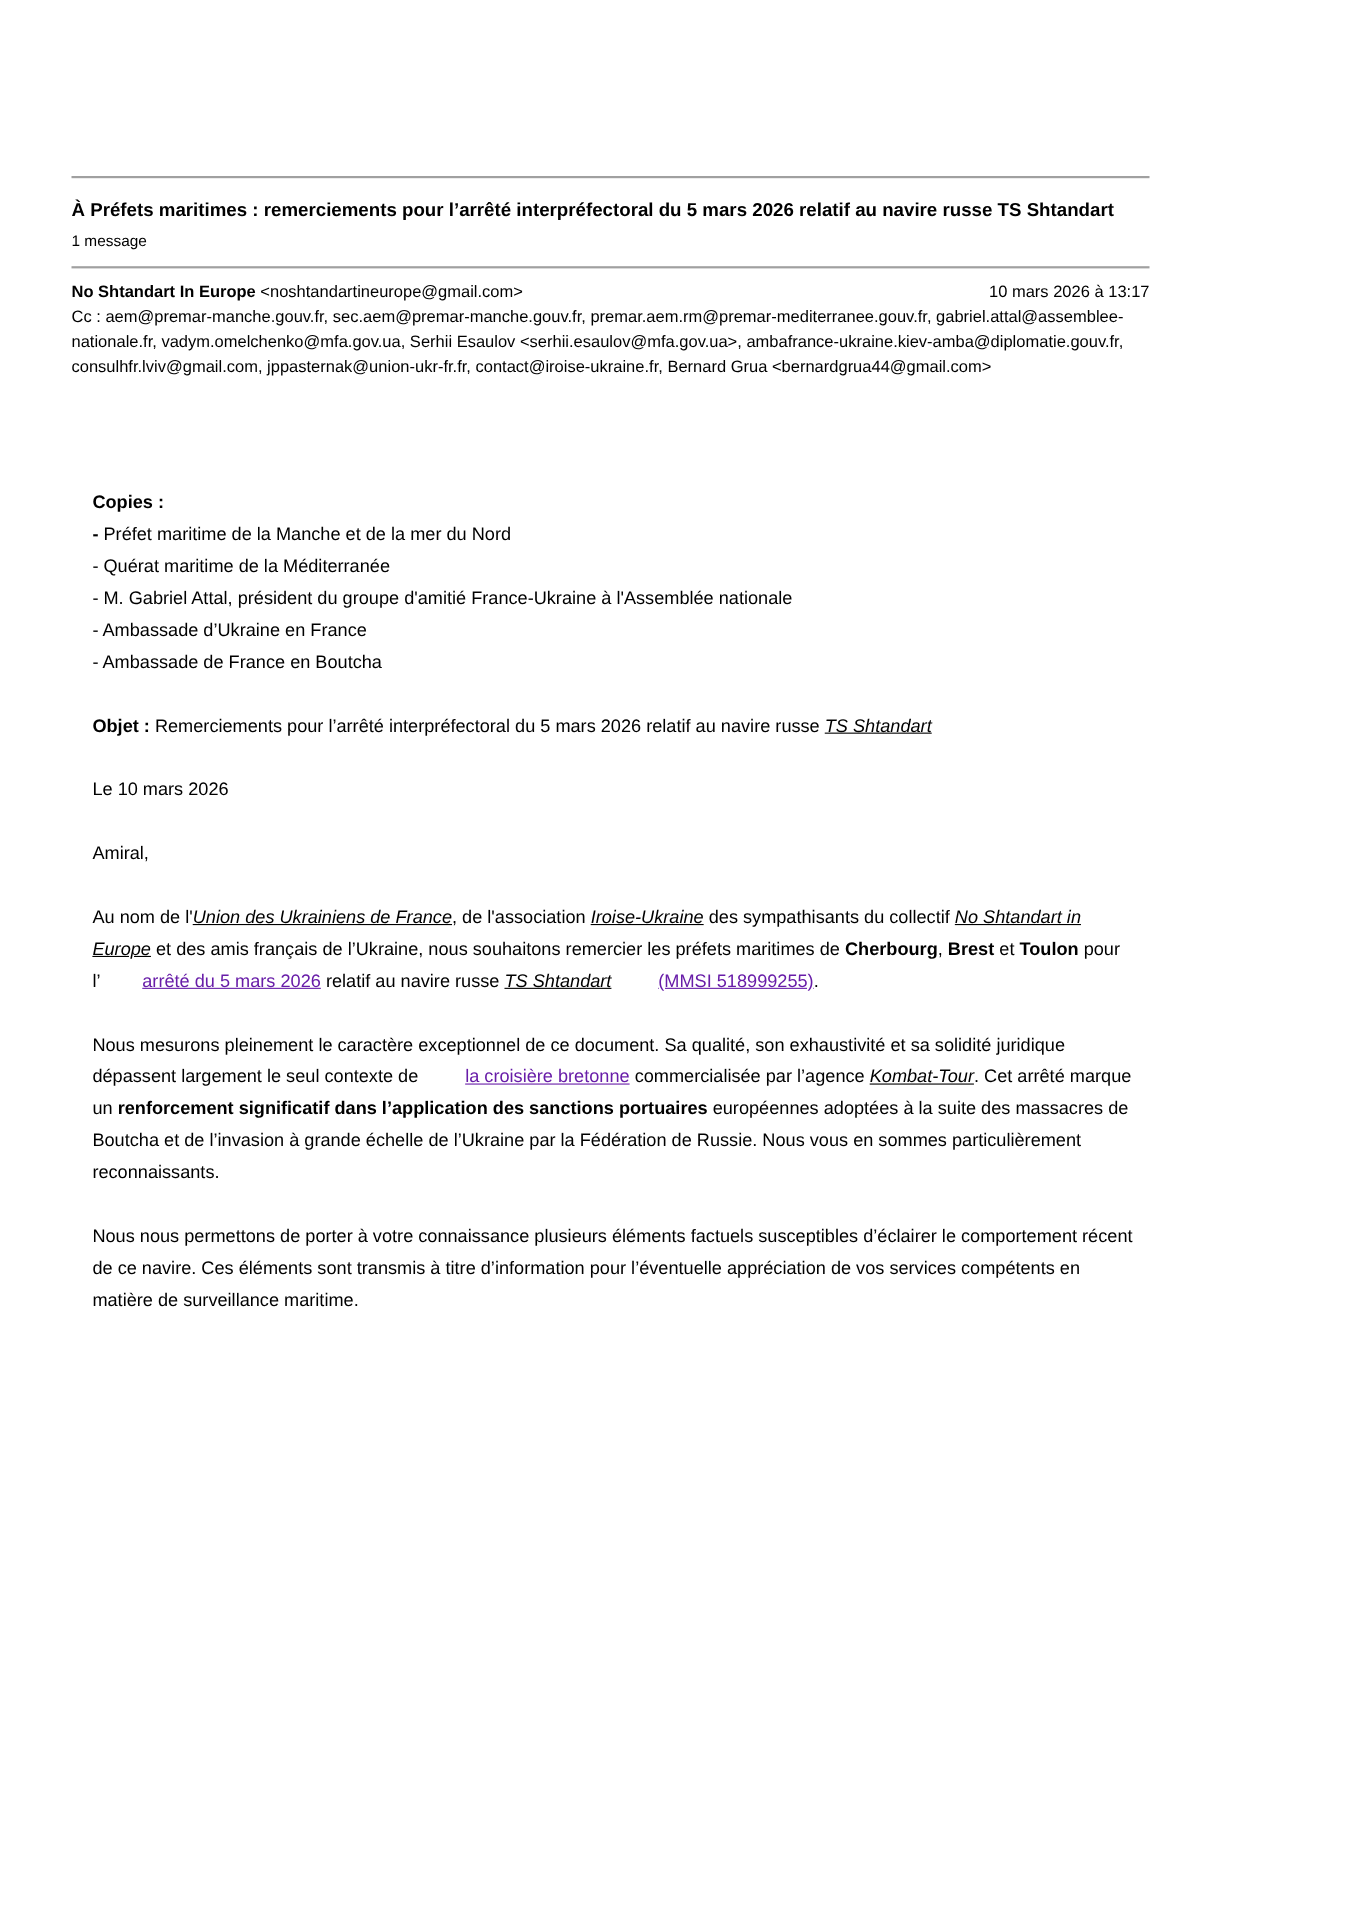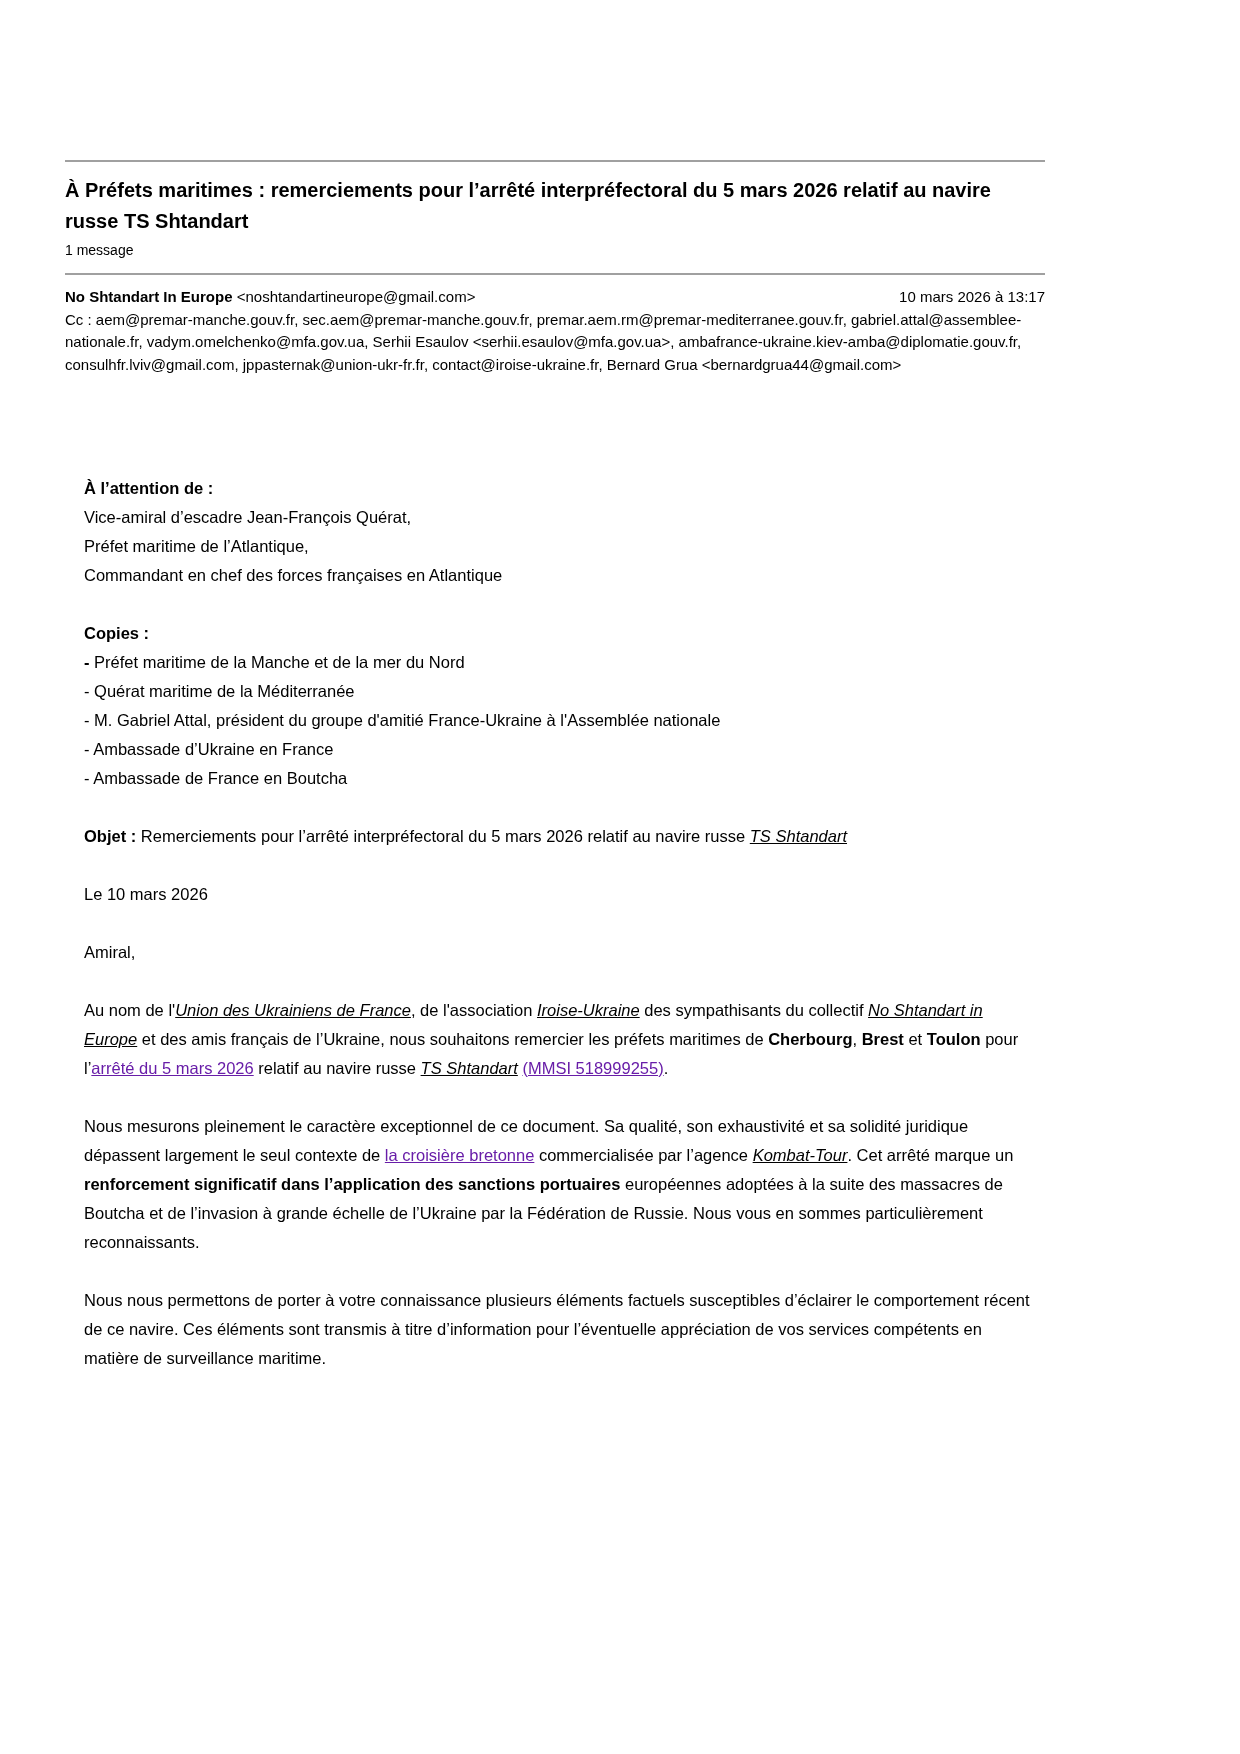--- a/index.html
+++ b/index.html
@@ -31,7 +31,7 @@
     height:0;
   }
   .subject{
-    font-size:20px;
+    font-size:17px;
     font-weight:bold;
     line-height:31px;
     margin:13px 0 3px 0;

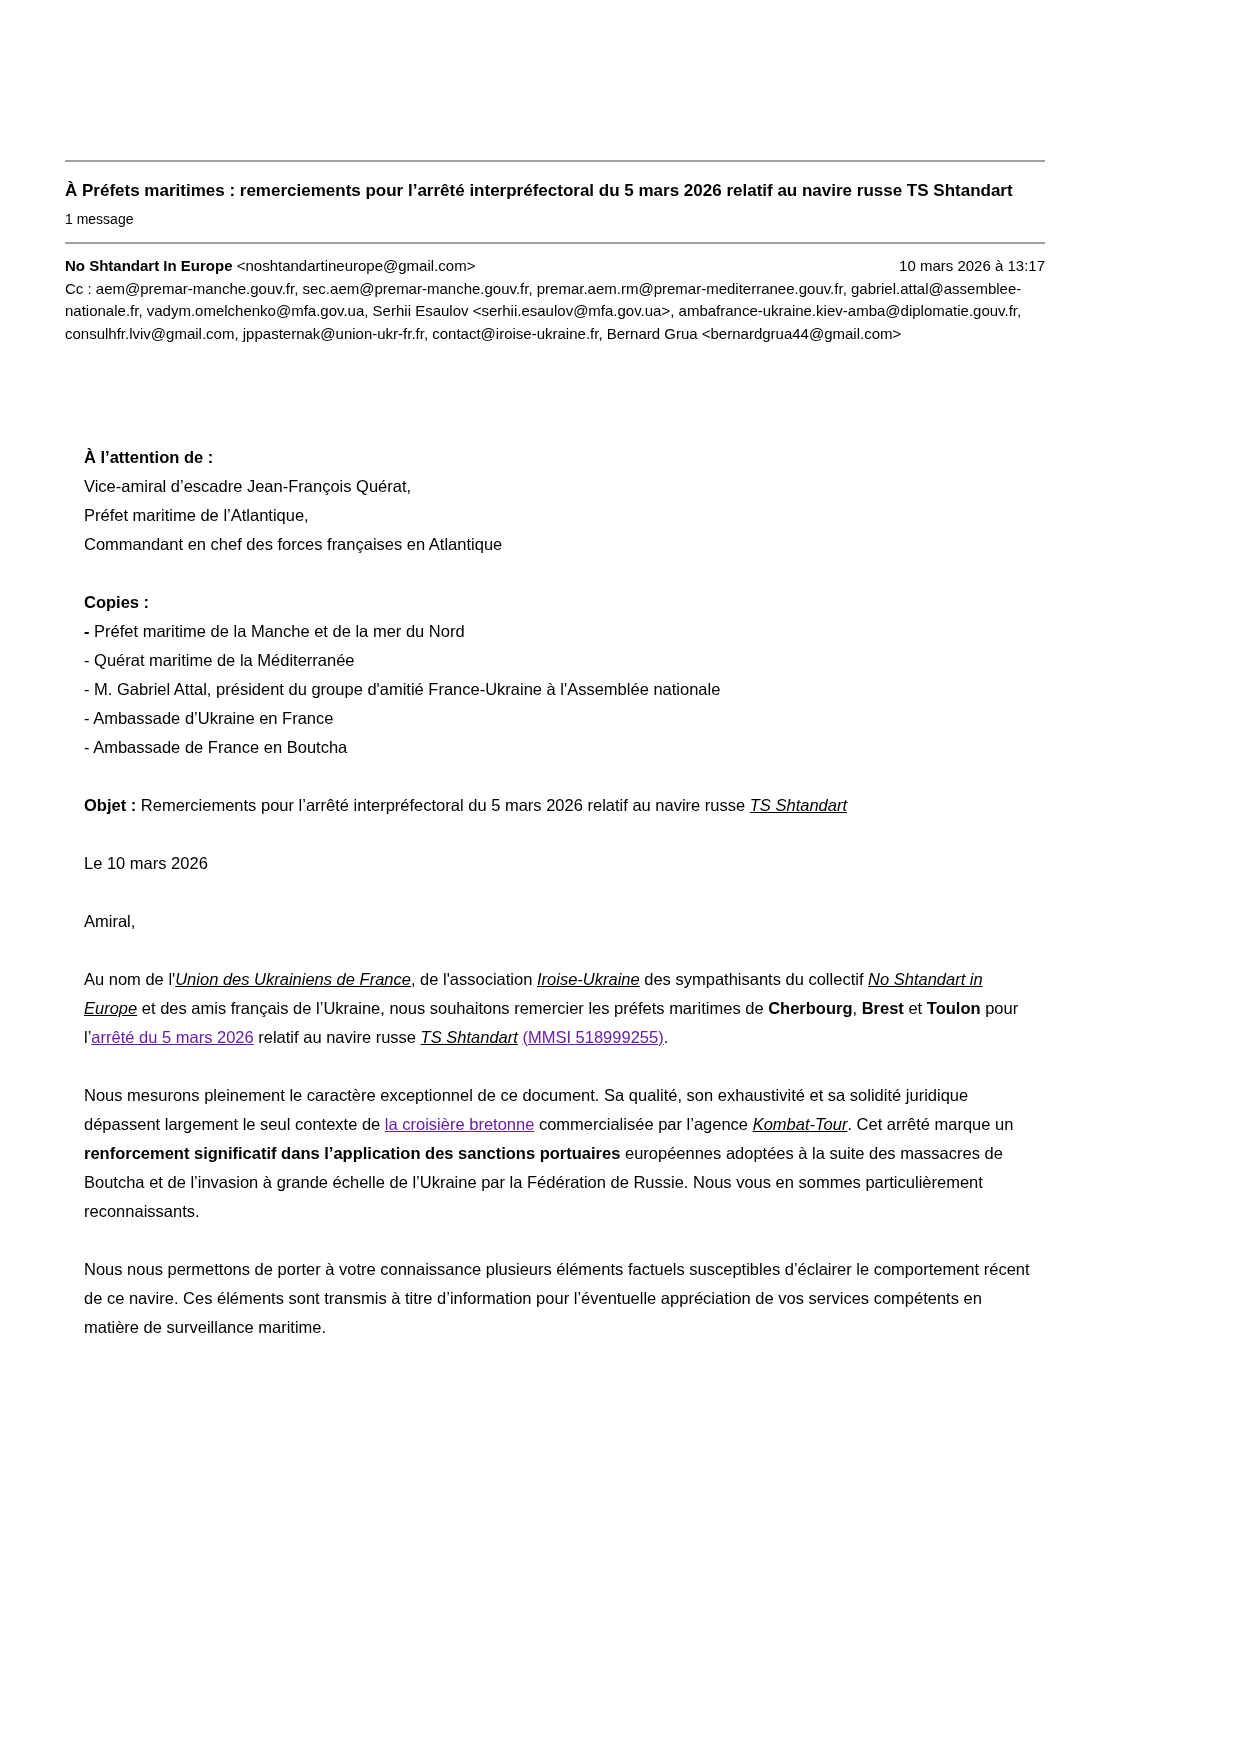--- a/index.html
+++ b/index.html
@@ -92,12 +92,6 @@
 
     <div class="body-text">
 
-      <p>
-        <span class="b">À l’attention de :</span><br>
-        <span>Vice-amiral d’escadre Jean-François Quérat,</span><br>
-        <span>Préfet maritime de l’Atlantique,</span><br>
-        <span>Commandant en chef des forces françaises en Atlantique</span>
-      </p>
 
       <p>
         <span class="b">Copies :</span><br>

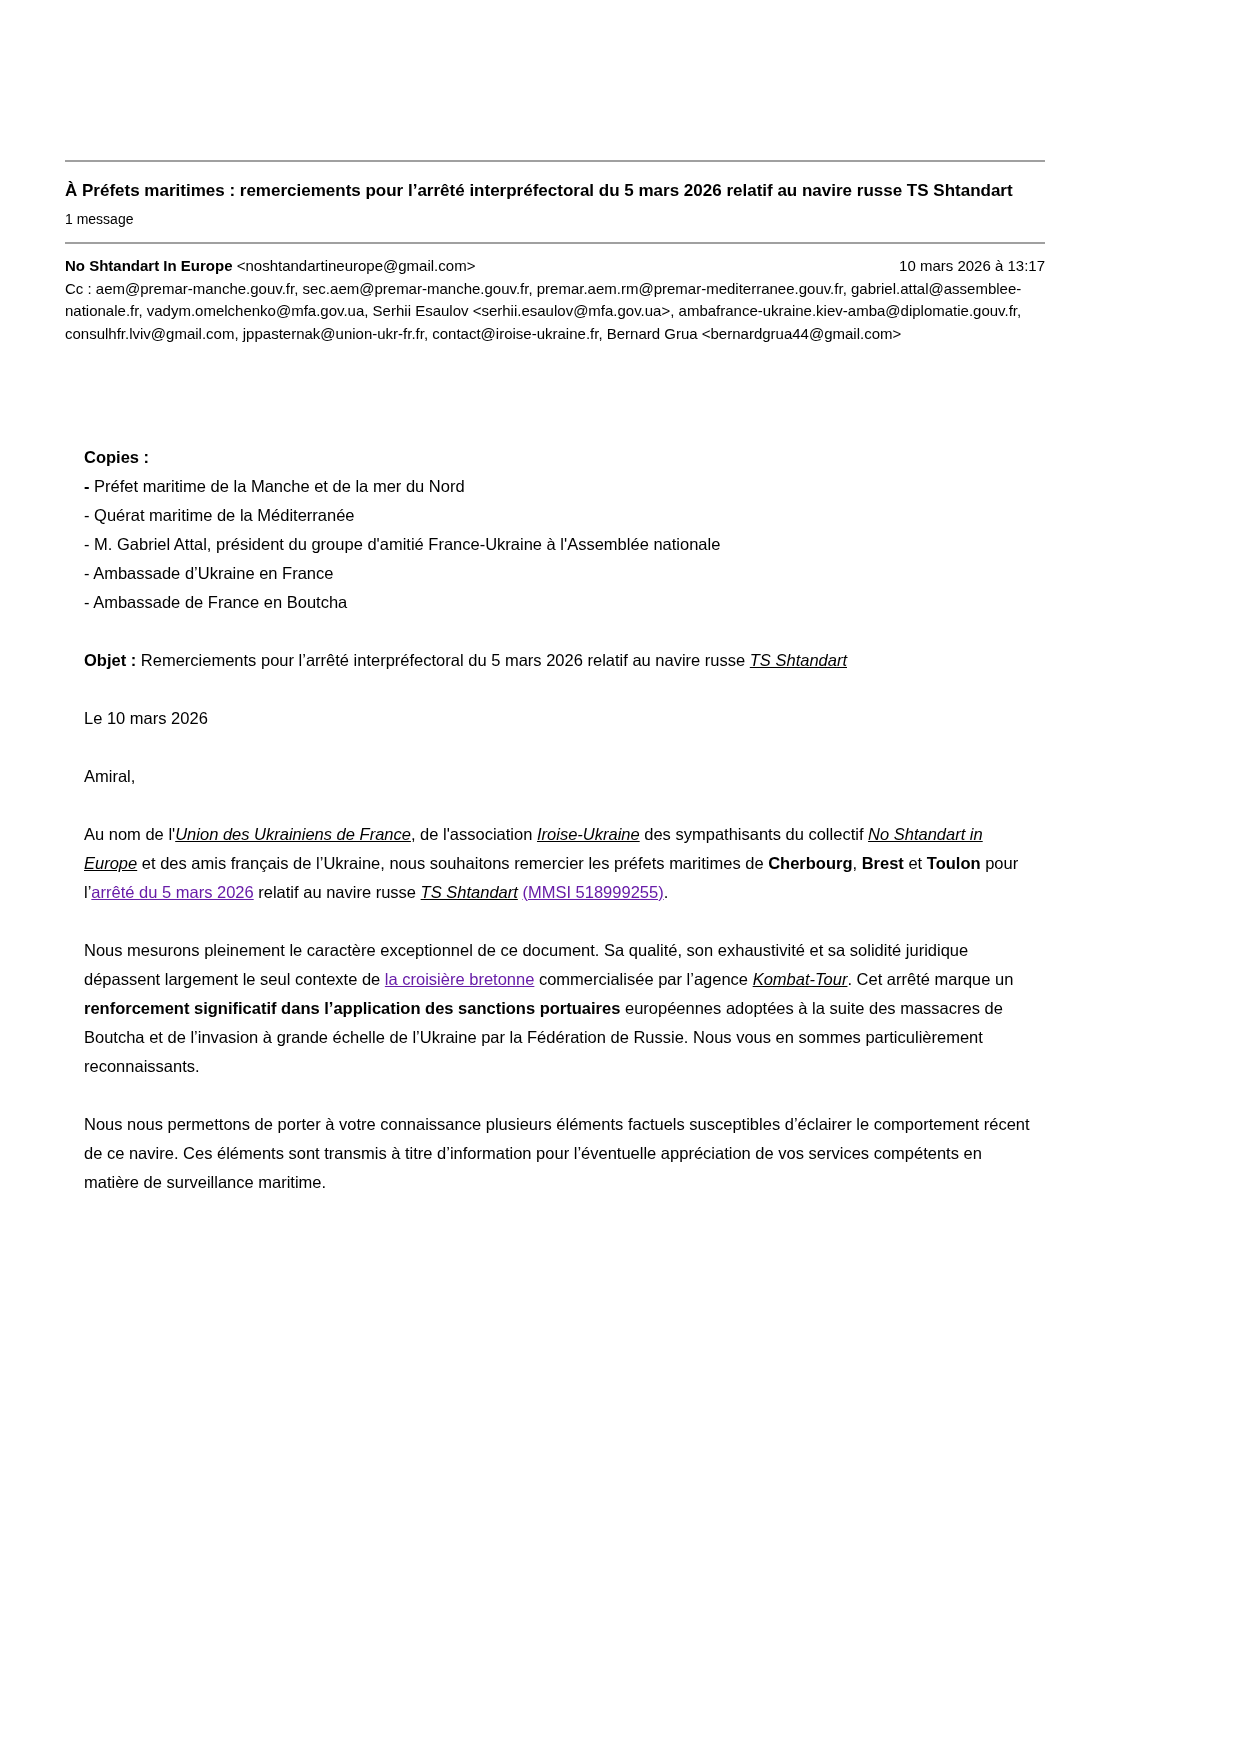--- a/index.html
+++ b/index.html
@@ -67,6 +67,7 @@
     color:var(--link);
     text-decoration:underline;
     cursor:pointer;
+    margin-left:38px;
   }
 </style>
 </head>

